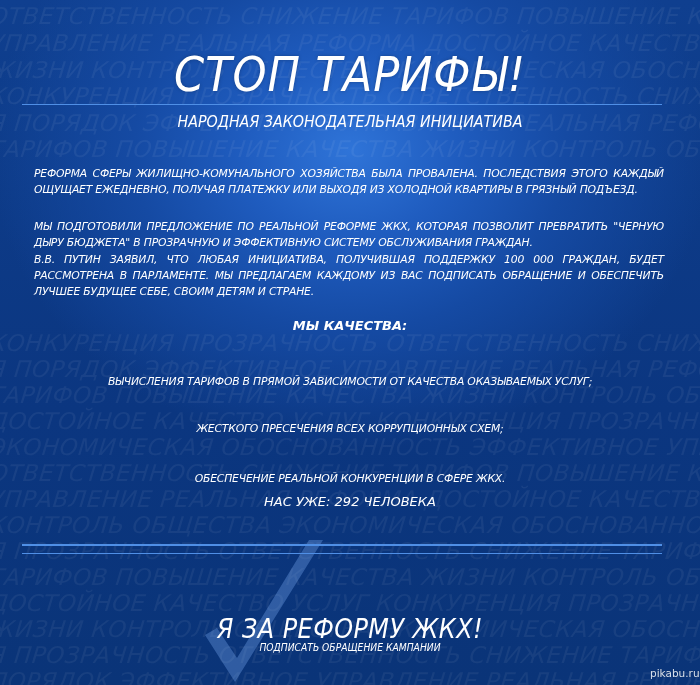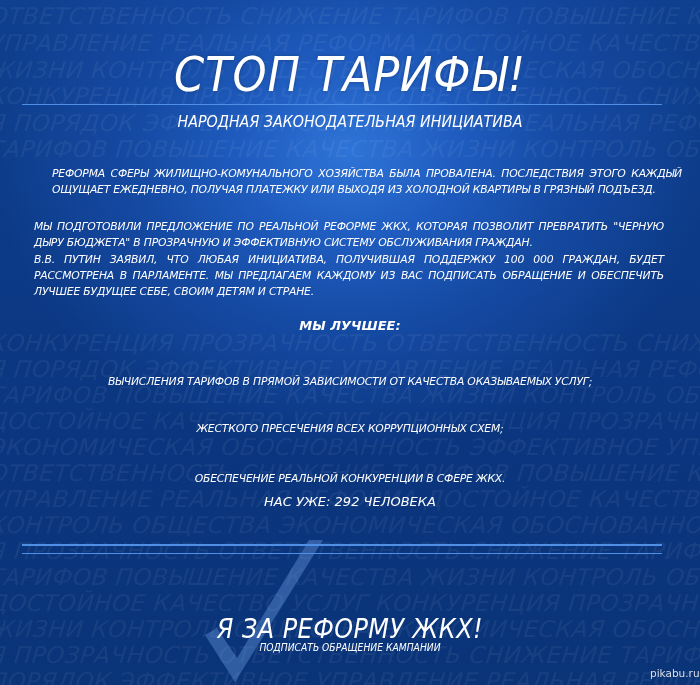--- a/index.html
+++ b/index.html
@@ -35,7 +35,7 @@
     position:absolute; left:34px; width:630px; font-size:10.8px; font-style:italic;
     text-align:justify; line-height:16px; letter-spacing:-0.2px;
   }
-  .p1 { top:166px;margin-left:18px; }
+  .p1 { top:166px; }
   .p2 { top:219px; }
   .p3 { top:252px; }
   .demand-title { top:318px; font-size:13px; font-weight:bold; }

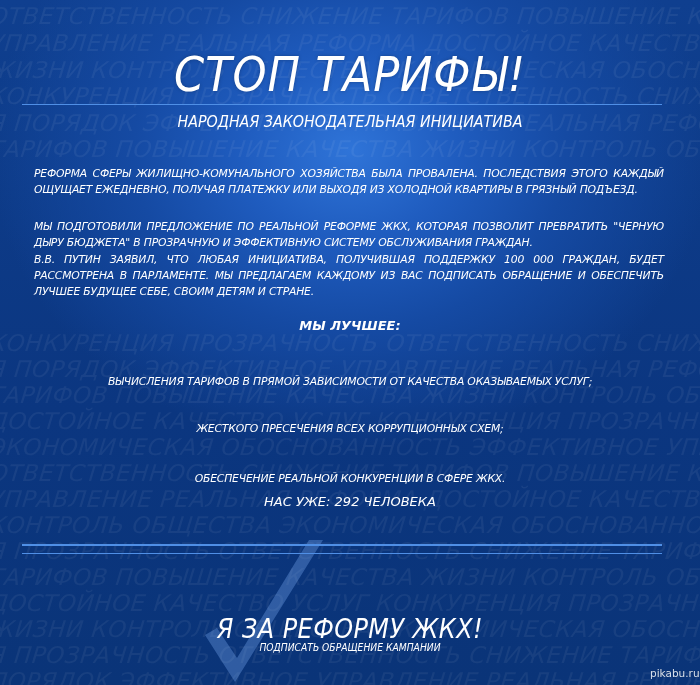--- a/index.html
+++ b/index.html
@@ -89,7 +89,7 @@
   <div class="body-text p2">МЫ ПОДГОТОВИЛИ ПРЕДЛОЖЕНИЕ ПО РЕАЛЬНОЙ РЕФОРМЕ ЖКХ, КОТОРАЯ ПОЗВОЛИТ ПРЕВРАТИТЬ "ЧЕРНУЮ ДЫРУ БЮДЖЕТА" В ПРОЗРАЧНУЮ И ЭФФЕКТИВНУЮ СИСТЕМУ ОБСЛУЖИВАНИЯ ГРАЖДАН.</div>
   <div class="body-text p3">В.В. ПУТИН ЗАЯВИЛ, ЧТО ЛЮБАЯ ИНИЦИАТИВА, ПОЛУЧИВШАЯ ПОДДЕРЖКУ 100 000 ГРАЖДАН, БУДЕТ РАССМОТРЕНА В ПАРЛАМЕНТЕ. МЫ ПРЕДЛАГАЕМ КАЖДОМУ ИЗ ВАС ПОДПИСАТЬ ОБРАЩЕНИЕ И ОБЕСПЕЧИТЬ ЛУЧШЕЕ БУДУЩЕЕ СЕБЕ, СВОИМ ДЕТЯМ И СТРАНЕ.</div>
 
-  <div class="t demand-title">МЫ ЛУЧШЕЕ:</div>
+  <div class="t demand-title">МЫ КАЧЕСТВА:</div>
   <div class="t demand d2">ВЫЧИСЛЕНИЯ ТАРИФОВ В ПРЯМОЙ ЗАВИСИМОСТИ ОТ КАЧЕСТВА ОКАЗЫВАЕМЫХ УСЛУГ;</div>
   <div class="t demand d3">ЖЕСТКОГО ПРЕСЕЧЕНИЯ ВСЕХ КОРРУПЦИОННЫХ СХЕМ;</div>
   <div class="t demand d4">ОБЕСПЕЧЕНИЕ РЕАЛЬНОЙ КОНКУРЕНЦИИ В СФЕРЕ ЖКХ.</div>

